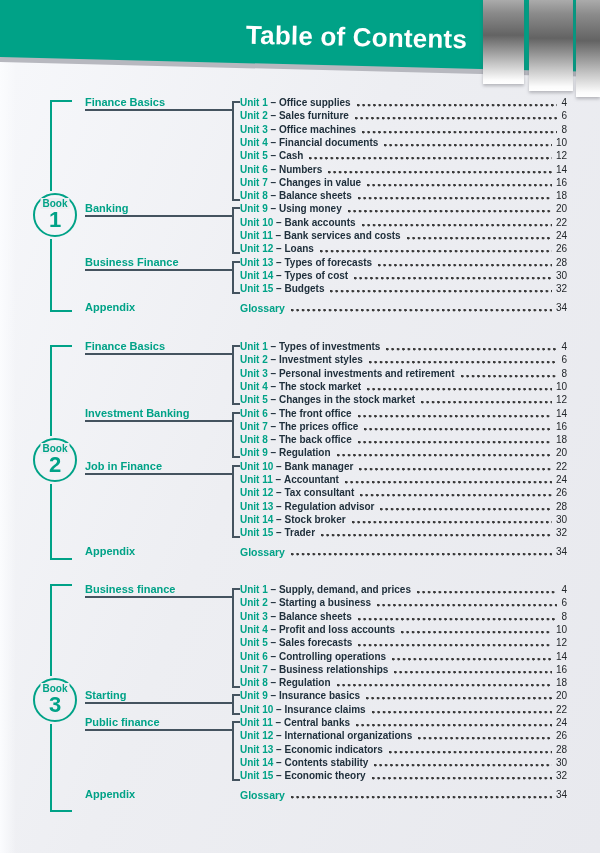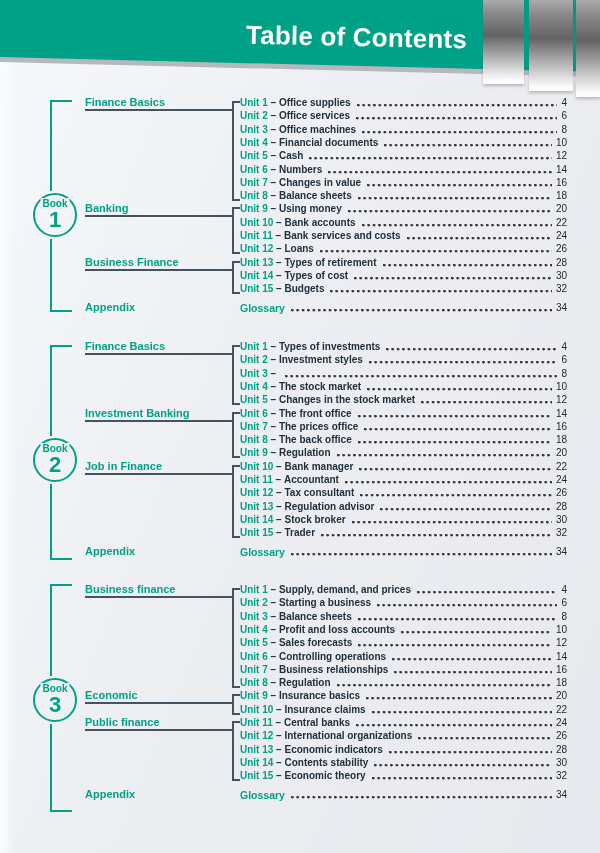--- a/index.html
+++ b/index.html
@@ -95,7 +95,7 @@
       <div class="toc-row" style="left: 240px; top: 110.3px; width: 327px;">
         <span class="u-label">Unit 2</span>
         <span class="u-sep"> – </span>
-        <span class="u-title">Office services</span>
+        <span class="u-title">Sales furniture</span>
         <span class="leader"></span>
         <span class="u-page">6</span>
       </div>

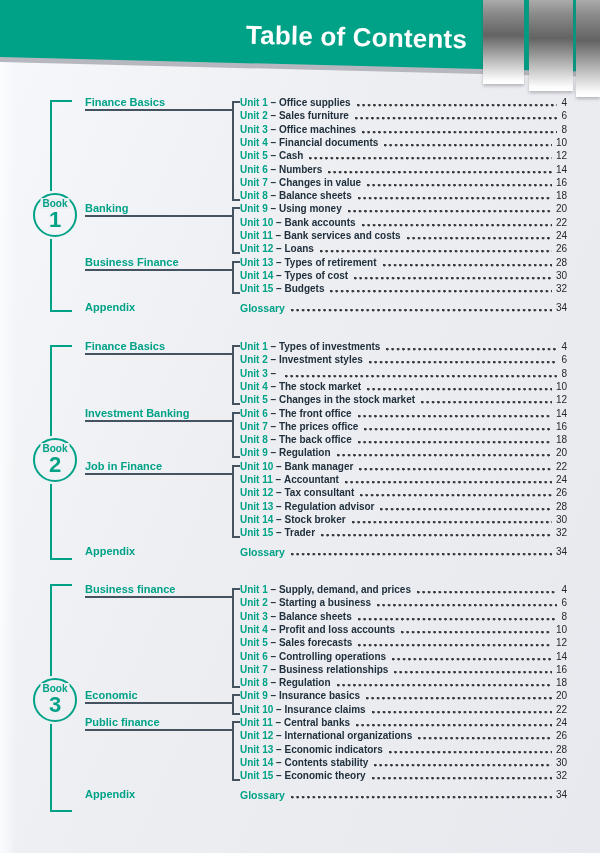--- a/index.html
+++ b/index.html
@@ -172,7 +172,7 @@
       <div class="toc-row" style="left: 240px; top: 256.6px; width: 327px;">
         <span class="u-label">Unit 13</span>
         <span class="u-sep"> – </span>
-        <span class="u-title">Types of retirement</span>
+        <span class="u-title">Types of forecasts</span>
         <span class="leader"></span>
         <span class="u-page">28</span>
       </div>

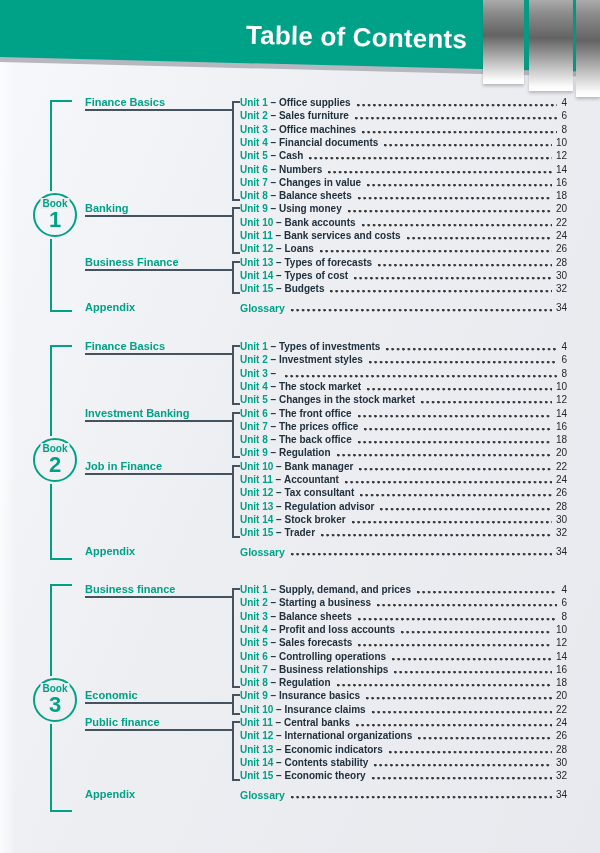--- a/index.html
+++ b/index.html
@@ -236,6 +236,7 @@
       <div class="toc-row" style="left: 240px; top: 367.6px; width: 327px;">
         <span class="u-label">Unit 3</span>
         <span class="u-sep"> – </span>
+        <span class="u-title">Personal investments and retirement</span>
         <span class="leader"></span>
         <span class="u-page">8</span>
       </div>

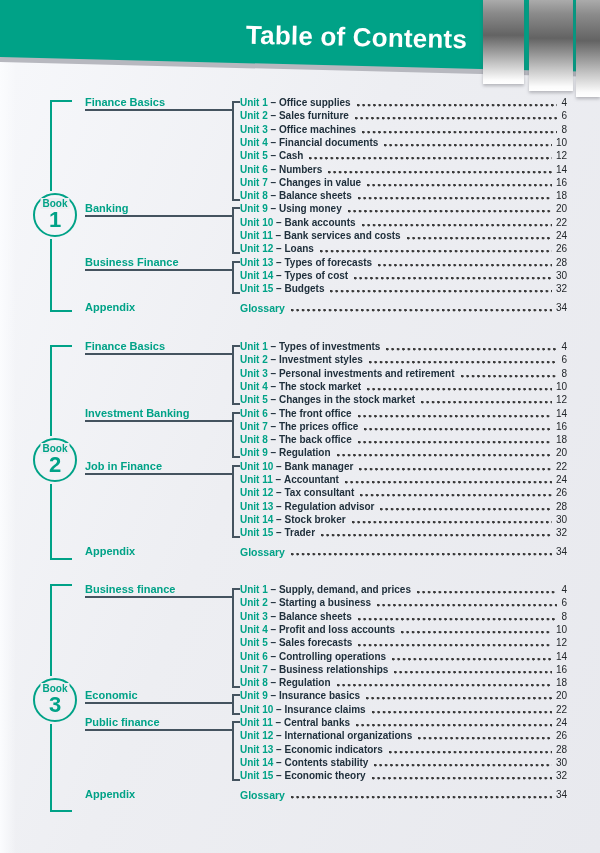--- a/index.html
+++ b/index.html
@@ -342,7 +342,7 @@
       <div class="slateline" style="left: 232px; top: 588px; width: 2px; height: 98.1px;"></div>
       <div class="slateline" style="left: 232px; top: 588px; width: 8px; height: 2px;"></div>
       <div class="slateline" style="left: 232px; top: 686.1px; width: 8px; height: 2px;"></div>
-      <div class="cat-label" style="left: 85px; top: 689.4px;">Economic</div>
+      <div class="cat-label" style="left: 85px; top: 689.4px;">Starting</div>
       <div class="slateline" style="left: 85px; top: 702.4px; width: 147px; height: 2px;"></div>
       <div class="slateline" style="left: 232px; top: 694.4px; width: 2px; height: 18.3px;"></div>
       <div class="slateline" style="left: 232px; top: 694.4px; width: 8px; height: 2px;"></div>

